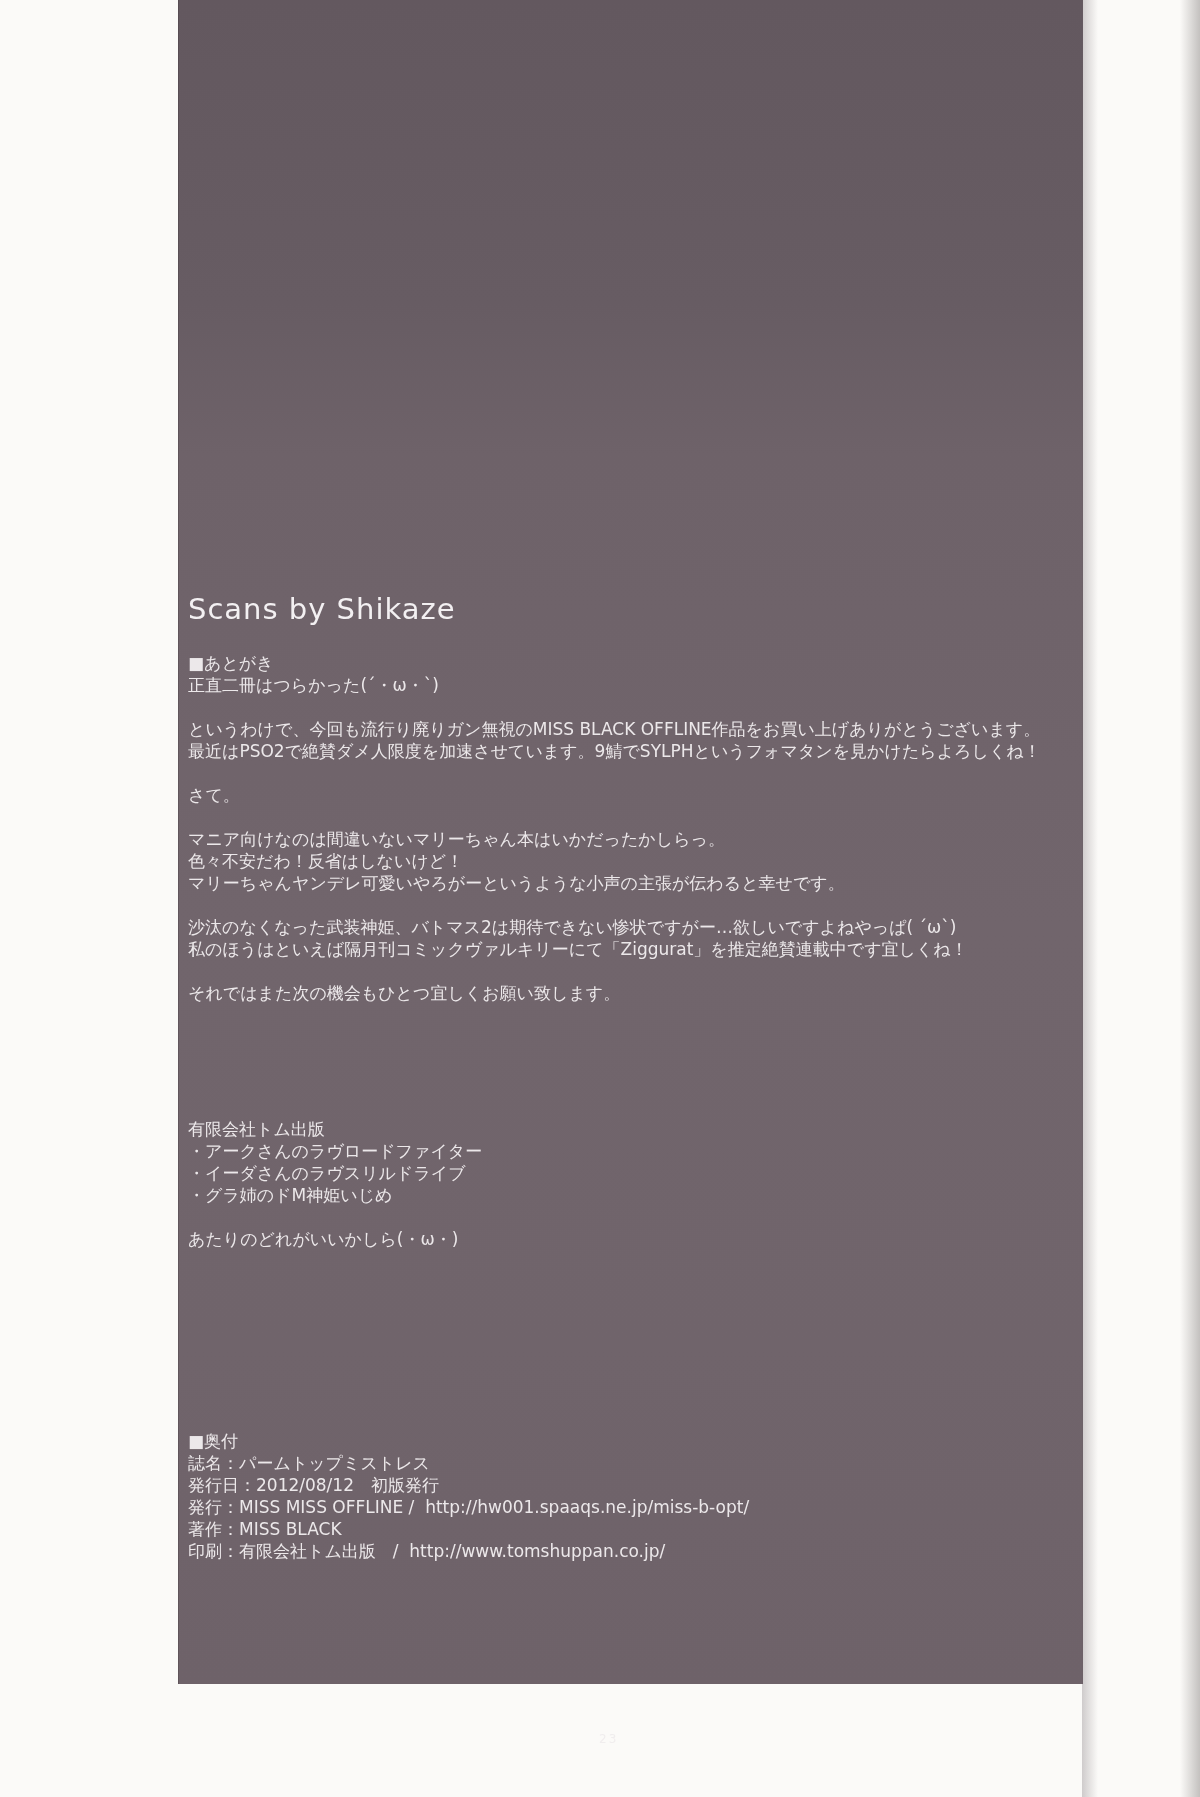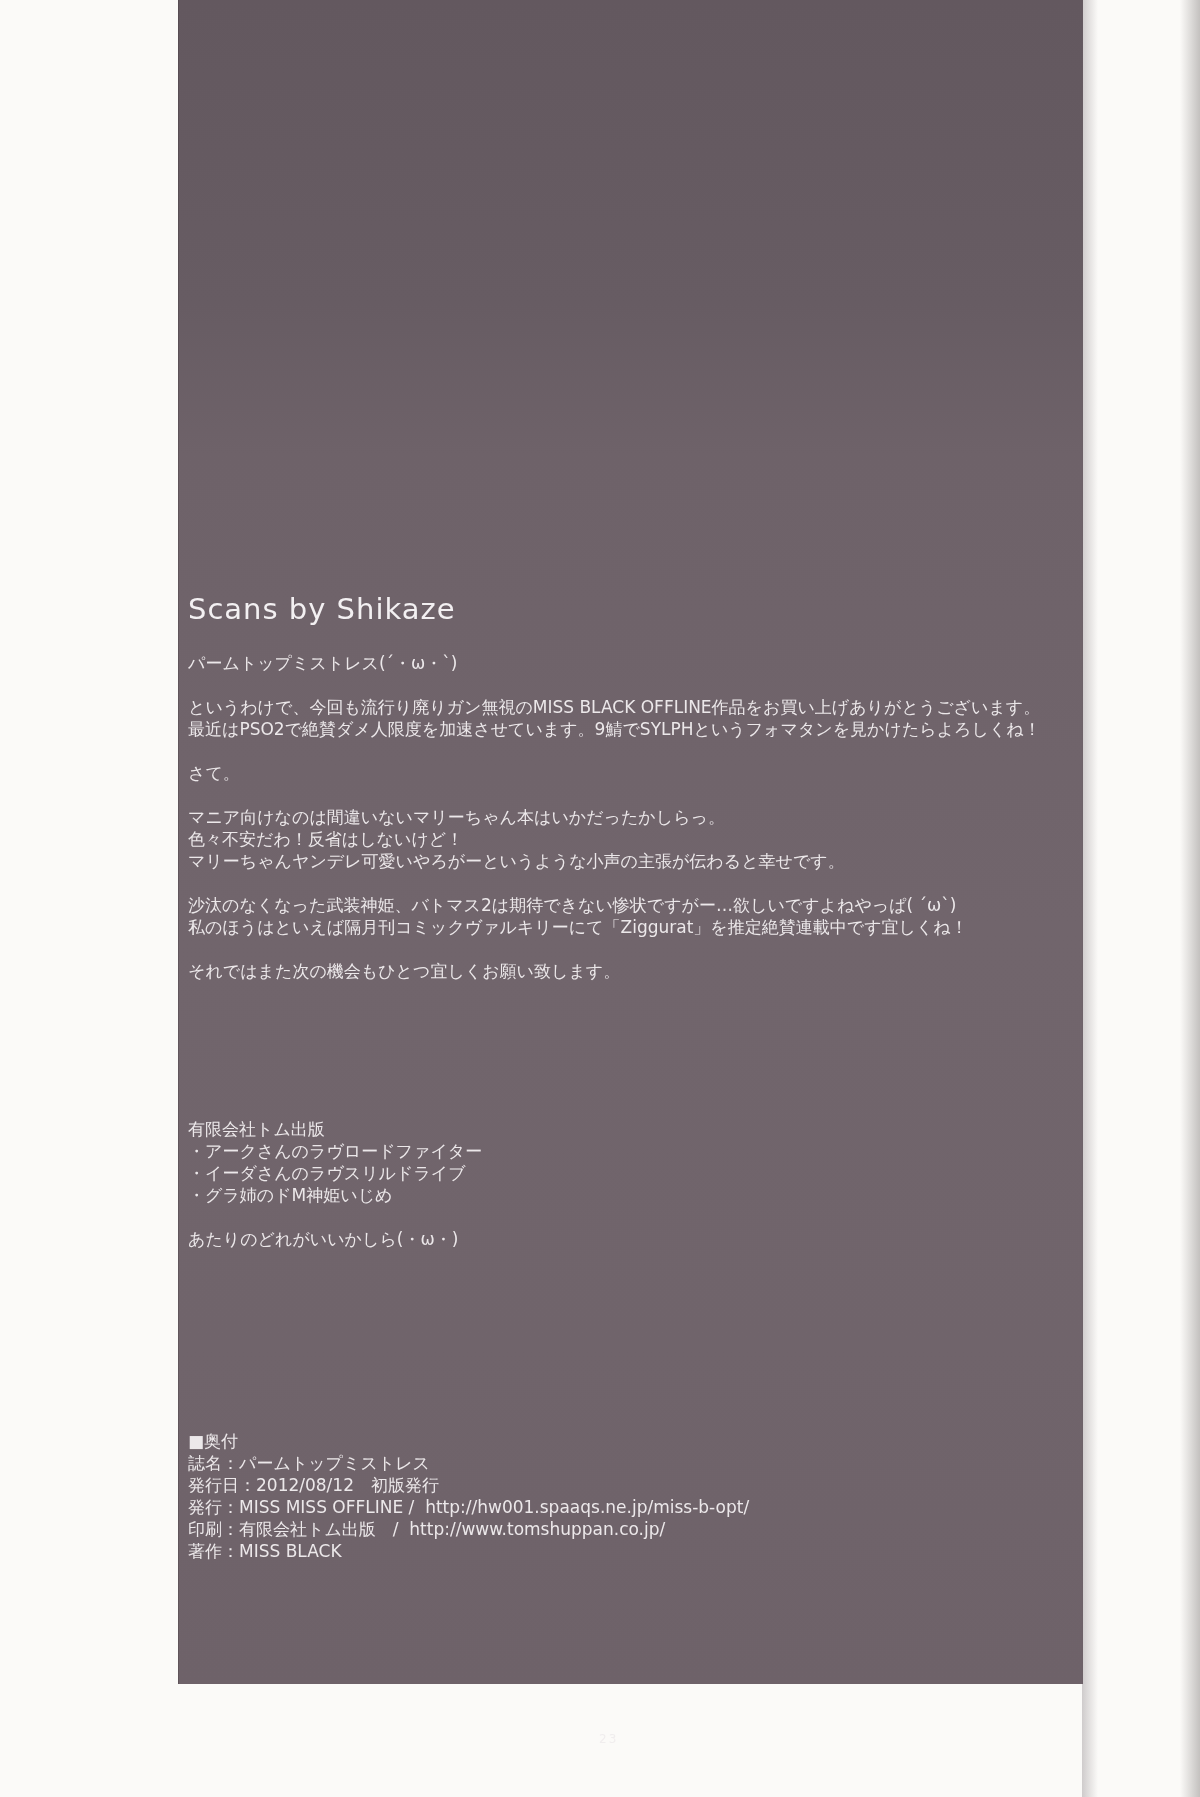--- a/index.html
+++ b/index.html
@@ -106,6 +106,7 @@
     <div class="credit">Scans by Shikaze</div>
 
     <section class="afterword">
+      <div class="line">■あとがき</div>
       <div class="line">パームトップミストレス(´・ω・`)</div>
       <div class="line blank"></div>
       <div class="line">というわけで、今回も流行り廃りガン無視のMISS BLACK OFFLINE作品をお買い上げありがとうございます。</div>

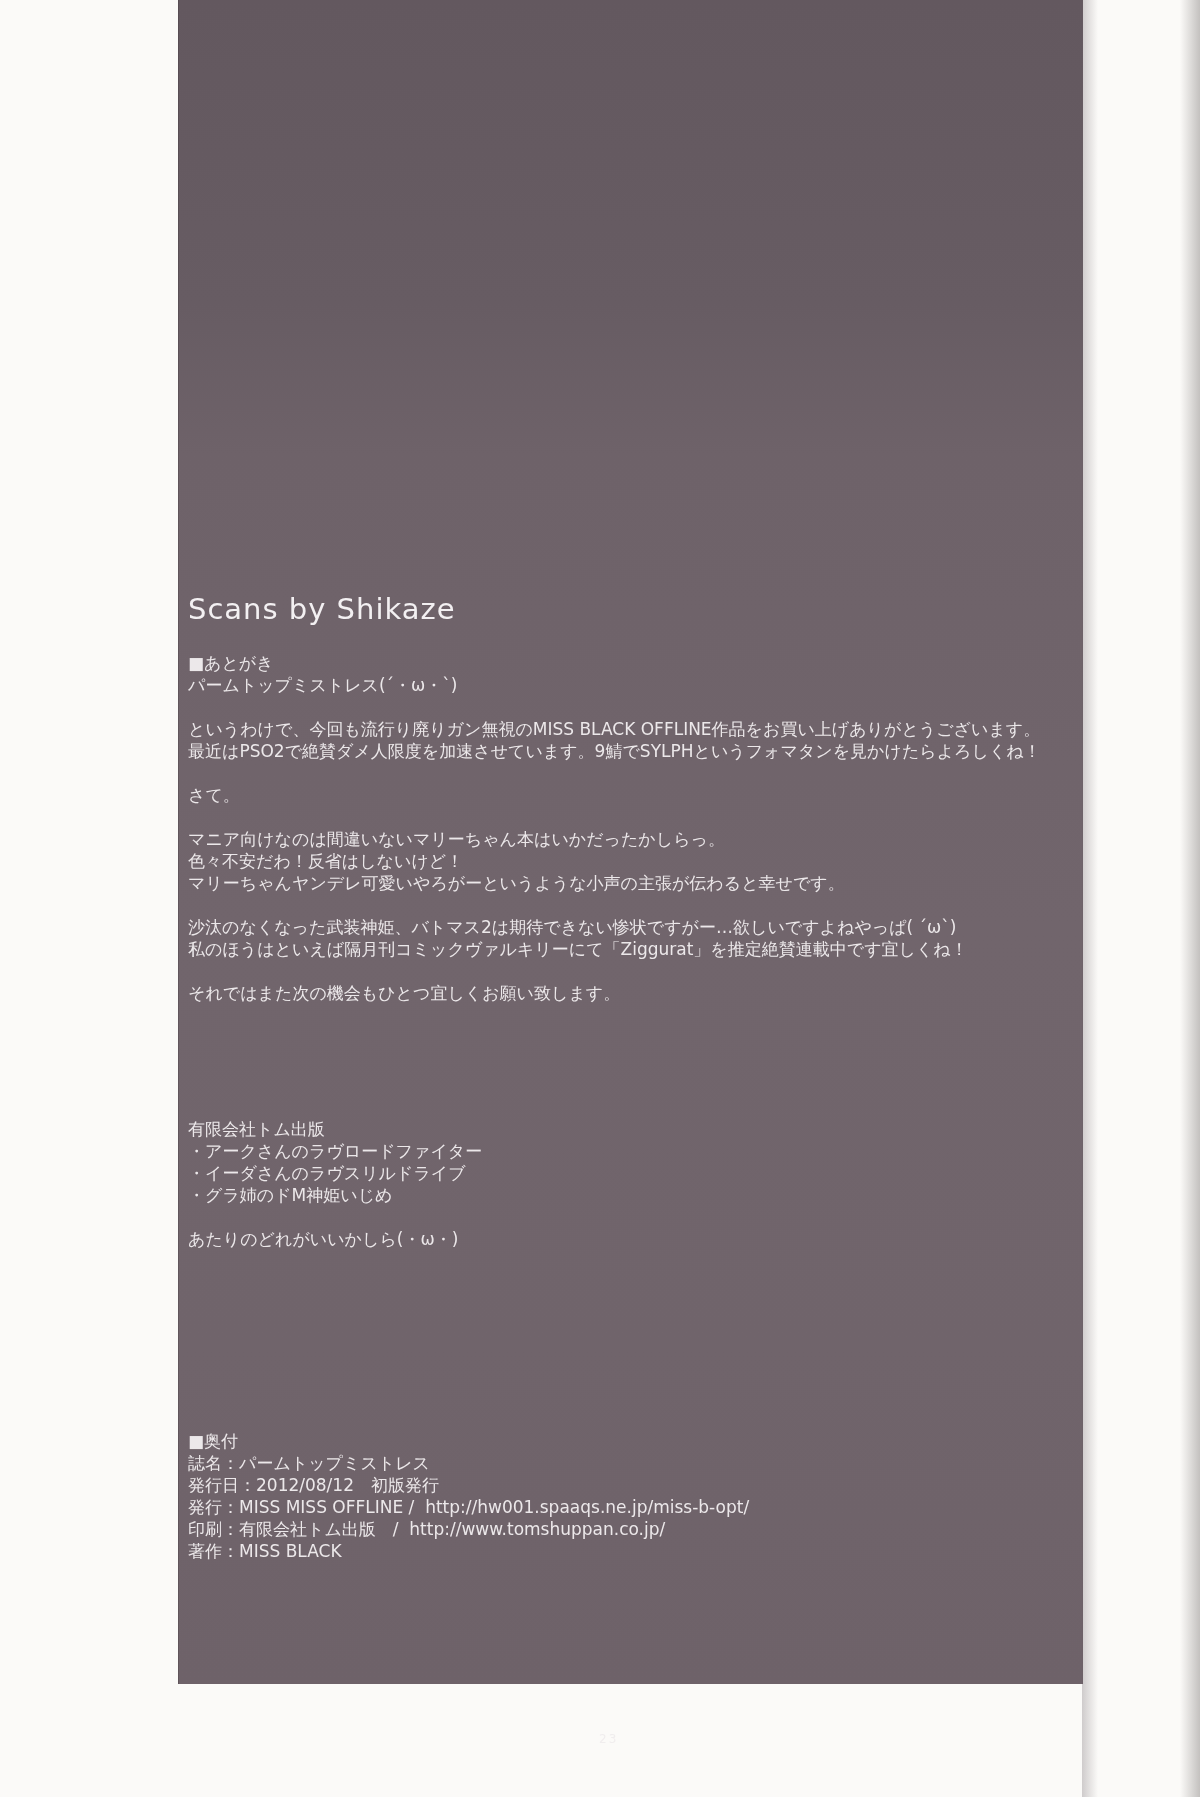--- a/index.html
+++ b/index.html
@@ -107,7 +107,7 @@
 
     <section class="afterword">
       <div class="line">■あとがき</div>
-      <div class="line">パームトップミストレス(´・ω・`)</div>
+      <div class="line">正直二冊はつらかった(´・ω・`)</div>
       <div class="line blank"></div>
       <div class="line">というわけで、今回も流行り廃りガン無視のMISS BLACK OFFLINE作品をお買い上げありがとうございます。</div>
       <div class="line">最近はPSO2で絶賛ダメ人限度を加速させています。9鯖でSYLPHというフォマタンを見かけたらよろしくね！</div>

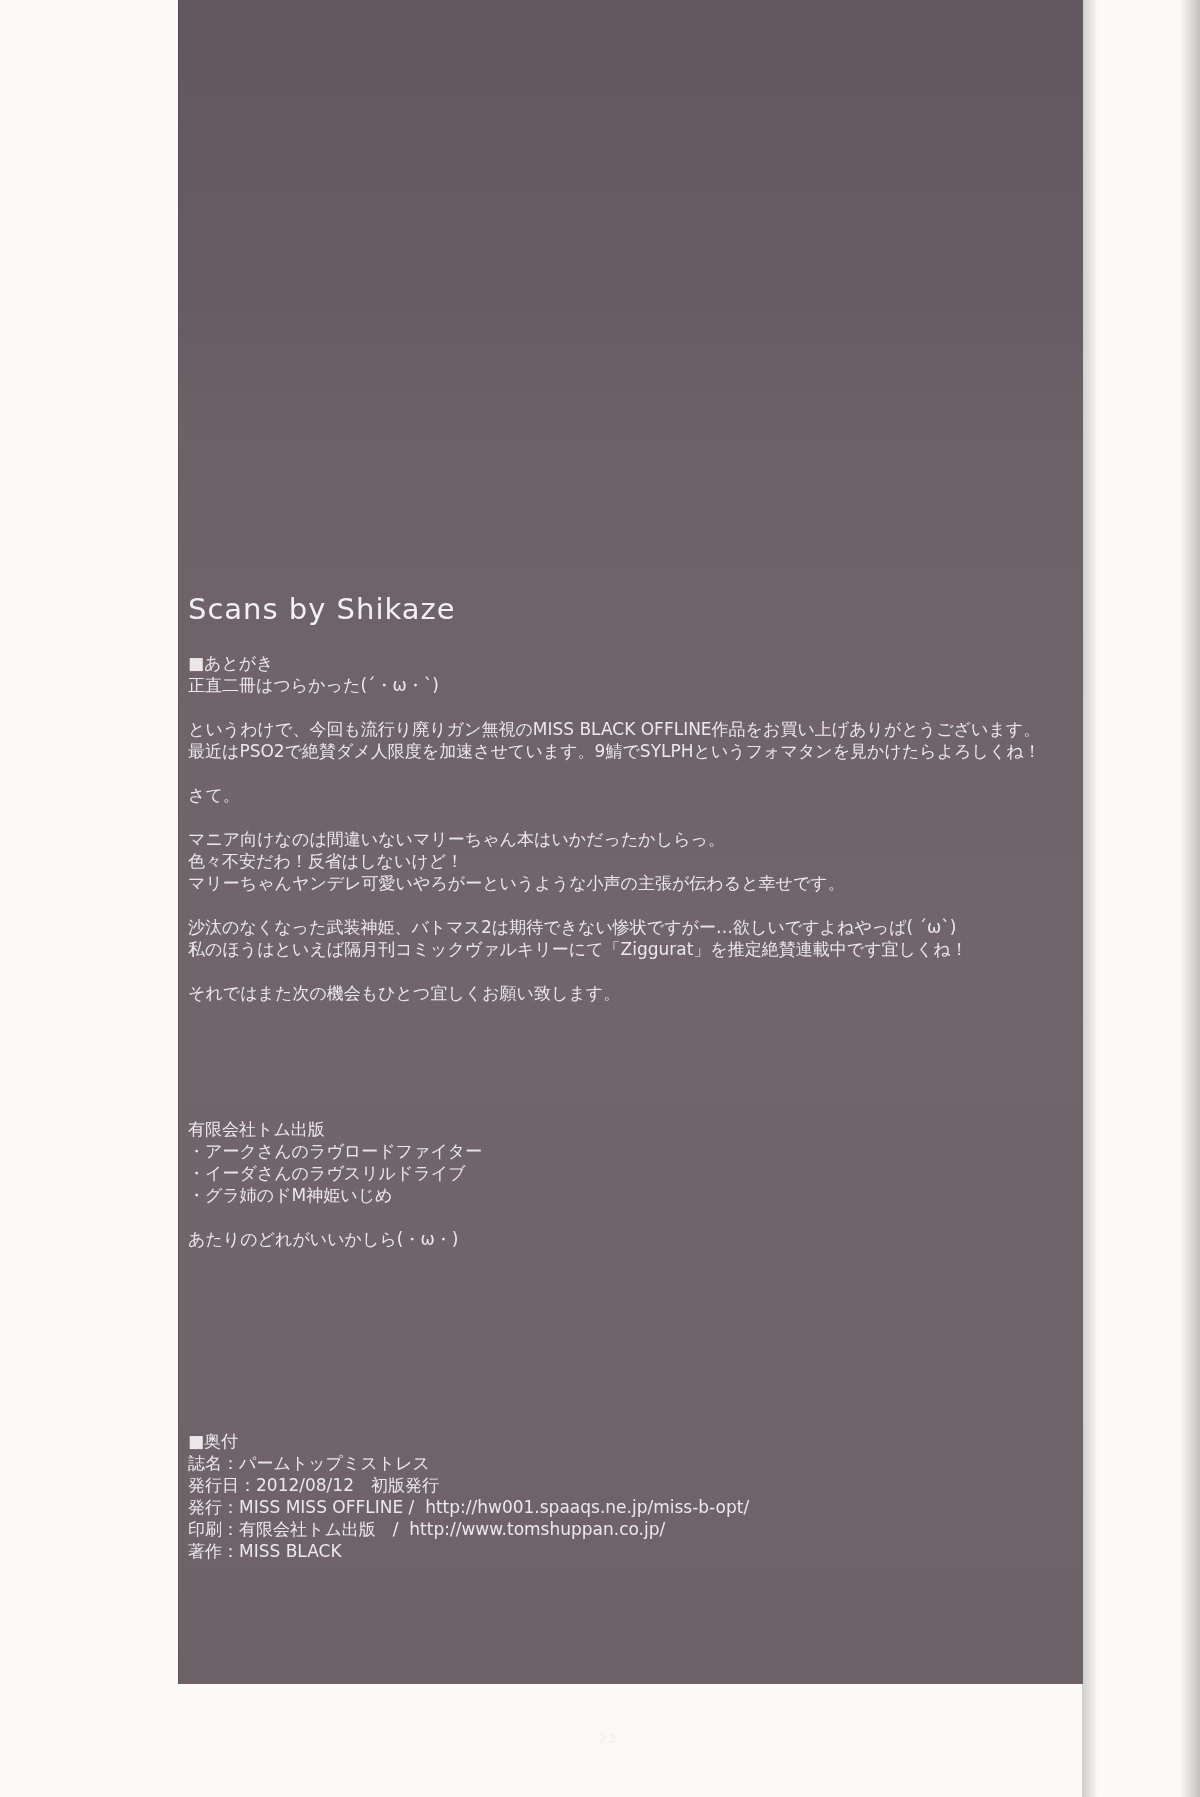--- a/index.html
+++ b/index.html
@@ -138,8 +138,8 @@
       <div class="line">誌名：パームトップミストレス</div>
       <div class="line">発行日：2012/08/12　初版発行</div>
       <div class="line">発行：MISS MISS OFFLINE /  http://hw001.spaaqs.ne.jp/miss-b-opt/</div>
+      <div class="line">著作：MISS BLACK</div>
       <div class="line">印刷：有限会社トム出版　/  http://www.tomshuppan.co.jp/</div>
-      <div class="line">著作：MISS BLACK</div>
     </section>
 
     <div class="page-number">23</div>

